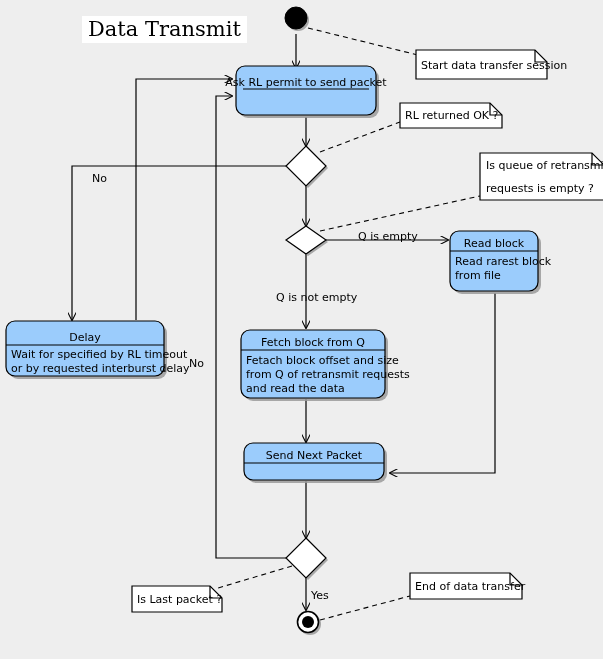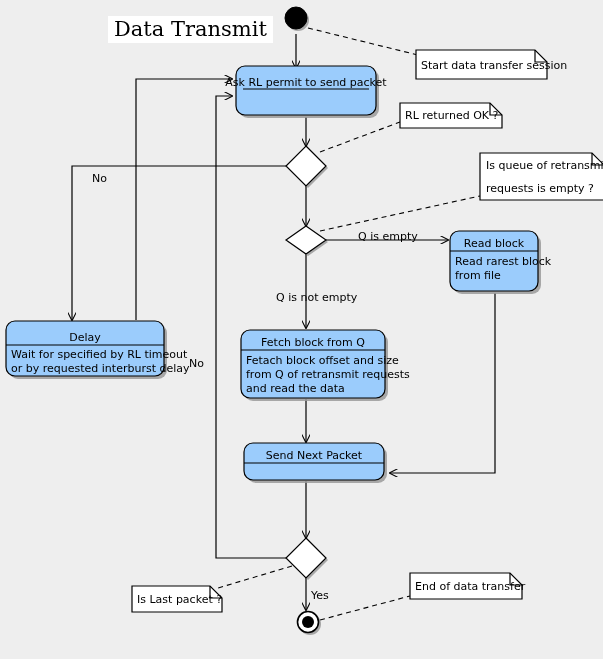--- a/index.html
+++ b/index.html
@@ -31,7 +31,6 @@
     padding: 1px 6px 2px 6px;
     white-space: nowrap;
     line-height: 1.15;
-    margin-left: 26px;
   }
   .node-title {
     font-family: "DejaVu Sans", sans-serif;

